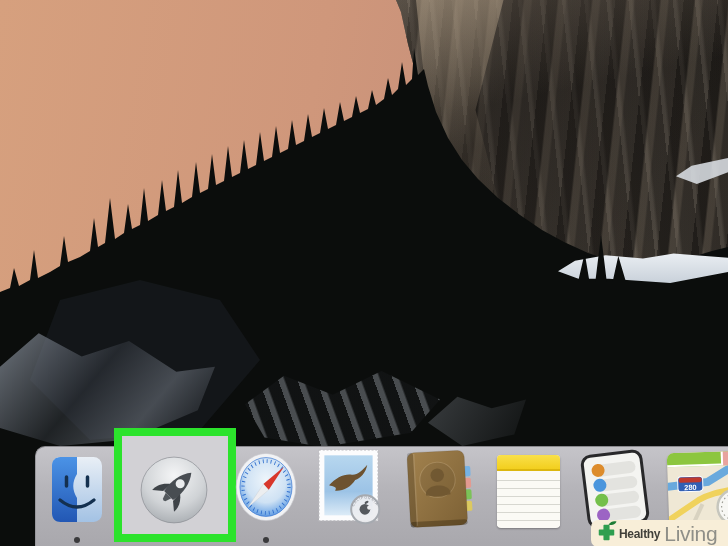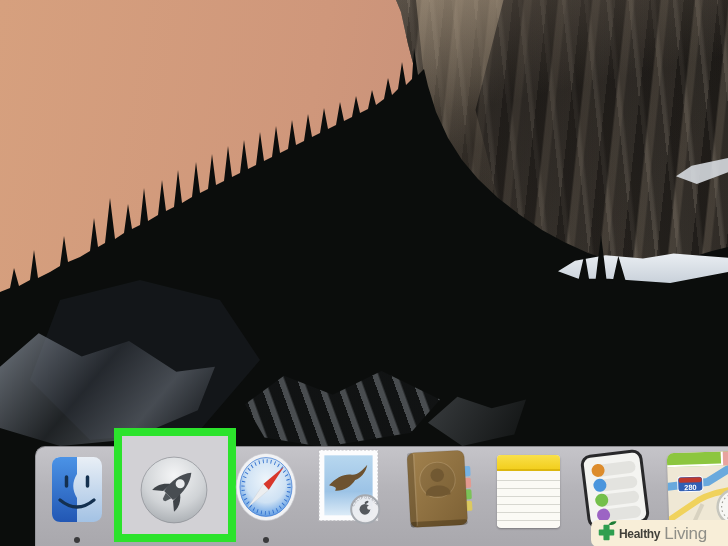--- a/index.html
+++ b/index.html
@@ -94,7 +94,7 @@
     border-radius:7px;display:flex;align-items:center;padding-left:5px;z-index:6;}
   .wm-plus{width:22px;height:26px;margin-top:-6px;overflow:visible;}
   .wm-bold{font-size:12px;font-weight:bold;color:#403f39;margin-left:1px;letter-spacing:-.3px;}
-  .wm-light{font-size:17px;color:#8f8f88;margin-left:4px;letter-spacing:-.3px;}
+  .wm-light{font-size:21px;color:#8f8f88;margin-left:4px;letter-spacing:-.3px;}
 </style>
 </head>
 <body>

